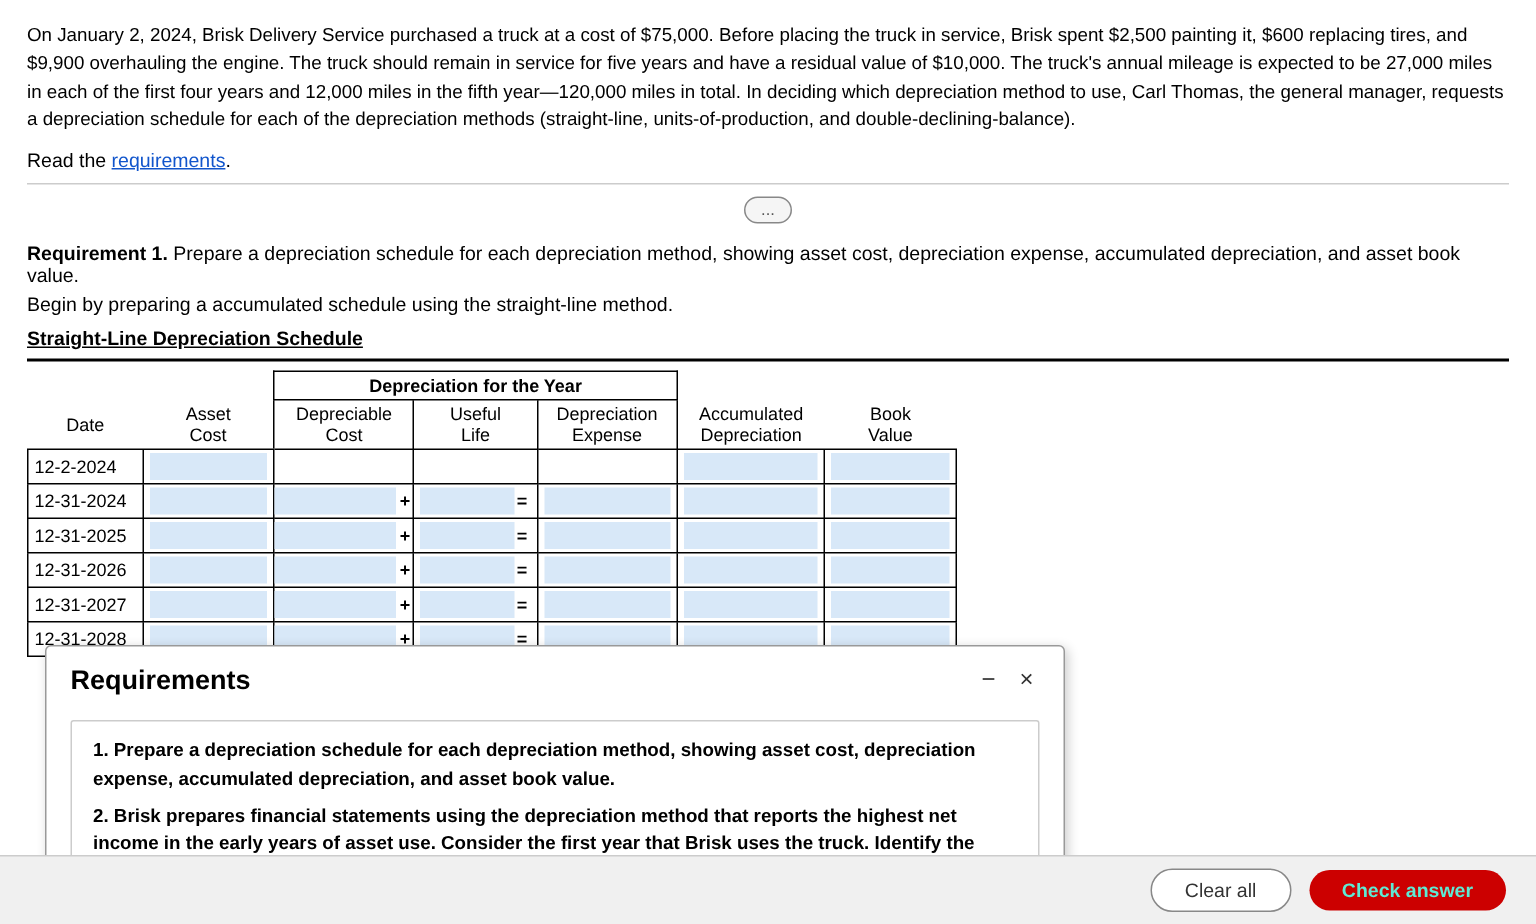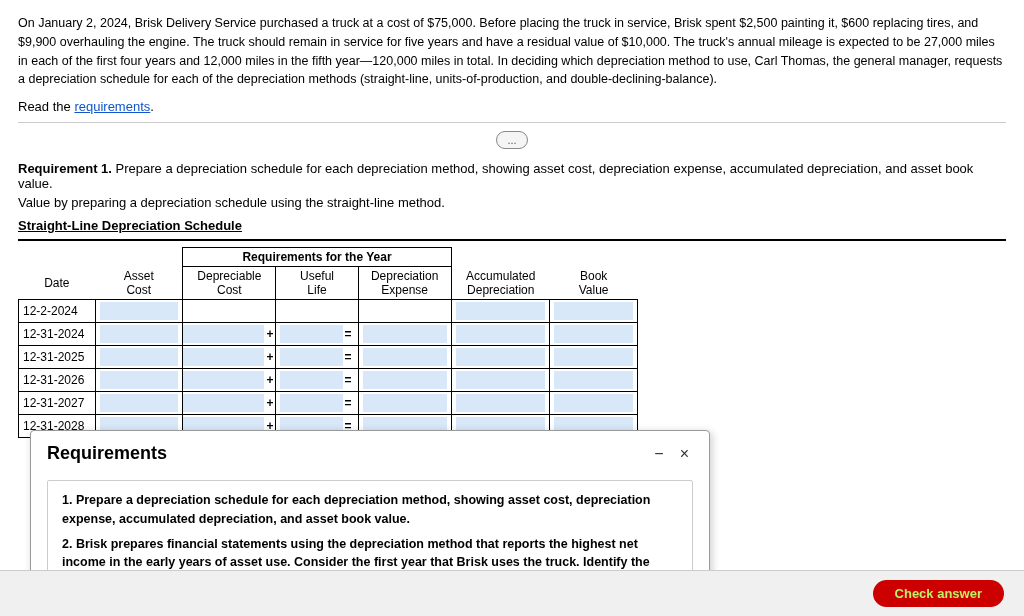--- a/index.html
+++ b/index.html
@@ -222,7 +222,7 @@
     <strong>Requirement 1.</strong><span> Prepare a depreciation schedule for each depreciation method, showing asset cost, depreciation expense, accumulated depreciation, and asset book value.</span>
   </p>
 
-  <p class="instruction-text">Value by preparing a depreciation schedule using the straight-line method.</p>
+  <p class="instruction-text">Begin by preparing a accumulated schedule using the straight-line method.</p>
 
   <div class="schedule-title">Straight-Line Depreciation Schedule</div>
 

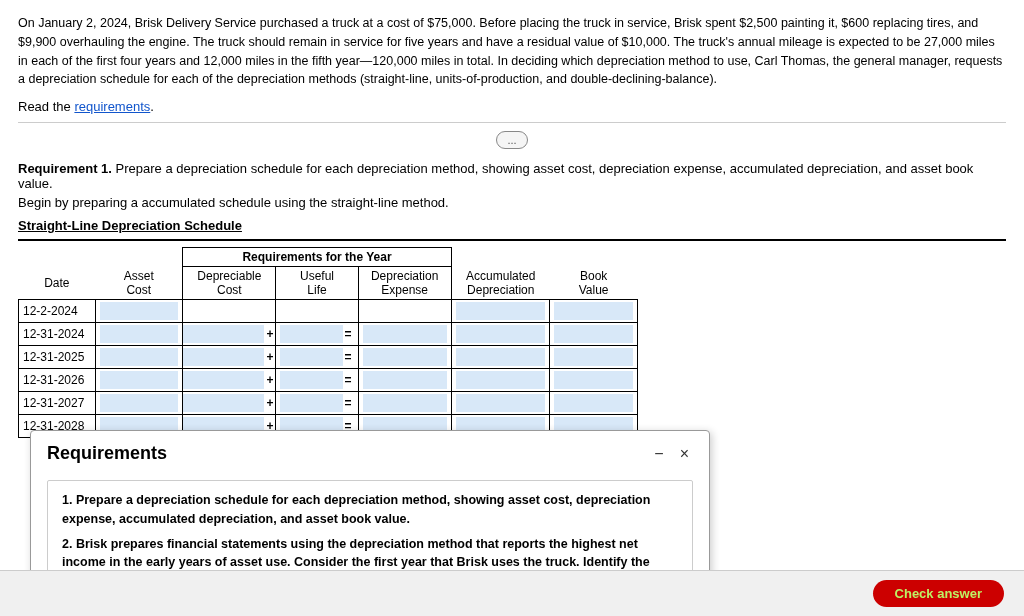--- a/index.html
+++ b/index.html
@@ -233,7 +233,7 @@
       <tr>
         <td class="no-border" style="border:none;"></td>
         <td class="no-border" style="border:none;"></td>
-        <td colspan="3" class="header-main">Requirements for the Year</td>
+        <td colspan="3" class="header-main">Depreciation for the Year</td>
         <td class="no-border" style="border:none;"></td>
         <td class="no-border" style="border:none;"></td>
       </tr>

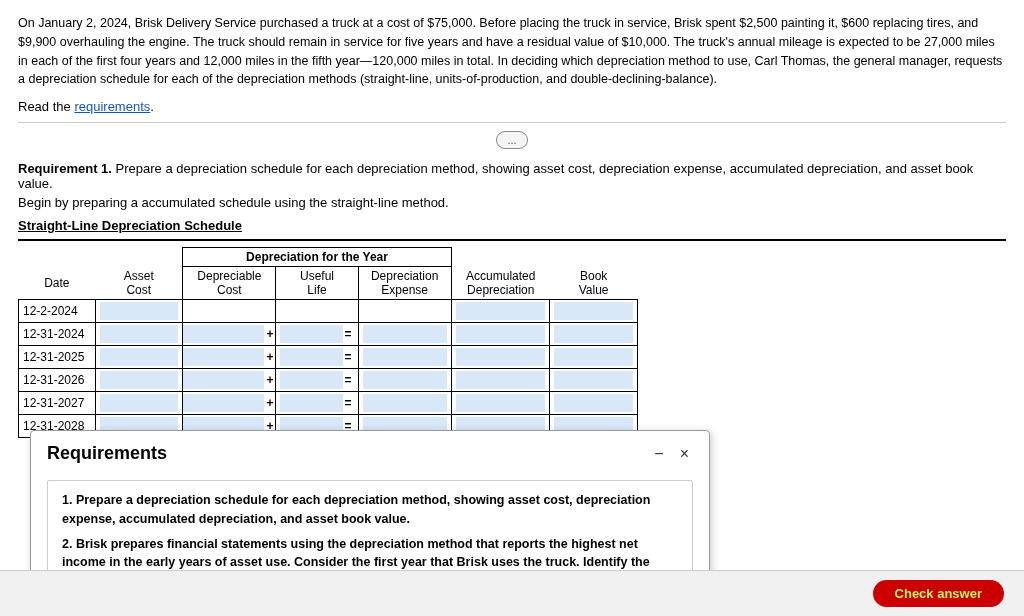--- a/index.html
+++ b/index.html
@@ -385,6 +385,7 @@
 </div>
 
 <div class="bottom-bar">
+  <button class="btn-clear">Clear all</button>
   <button class="btn-check">Check answer</button>
 </div>
 

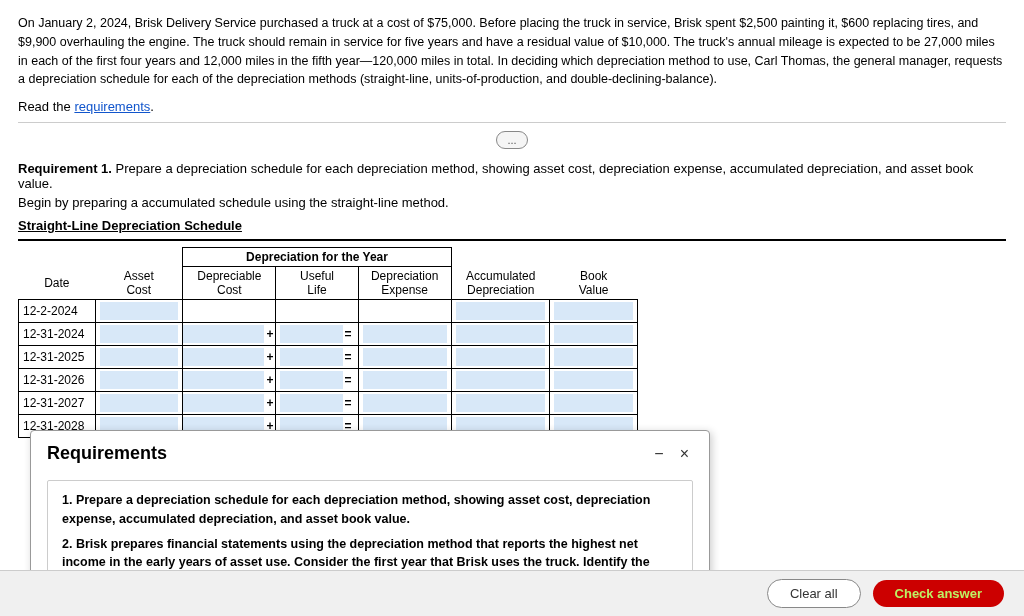--- a/index.html
+++ b/index.html
@@ -193,7 +193,7 @@
       padding: 6px 22px;
       font-size: 13px;
       cursor: pointer;
-      color: #bef264;
+      color: #5eead4;
       font-weight: bold;
     }
     .top-border {

